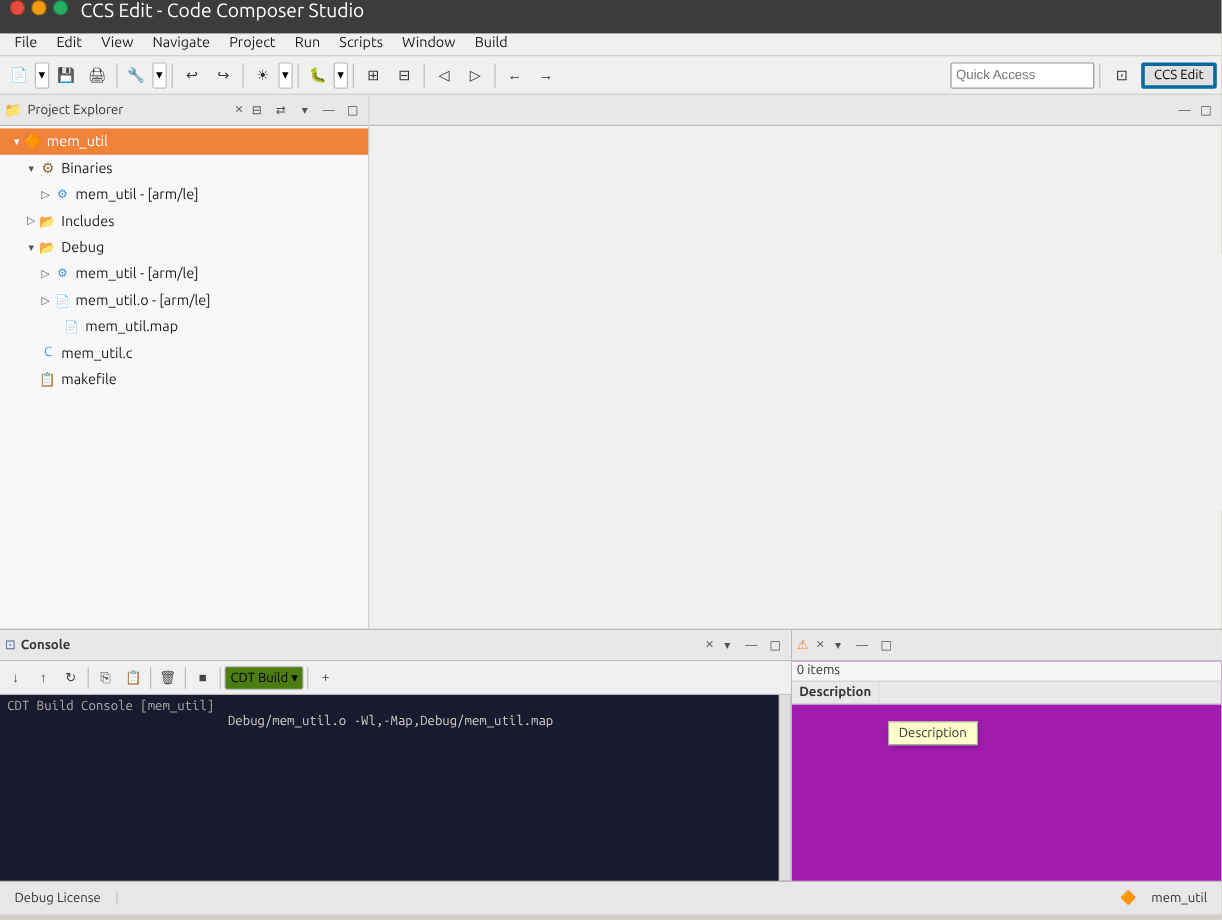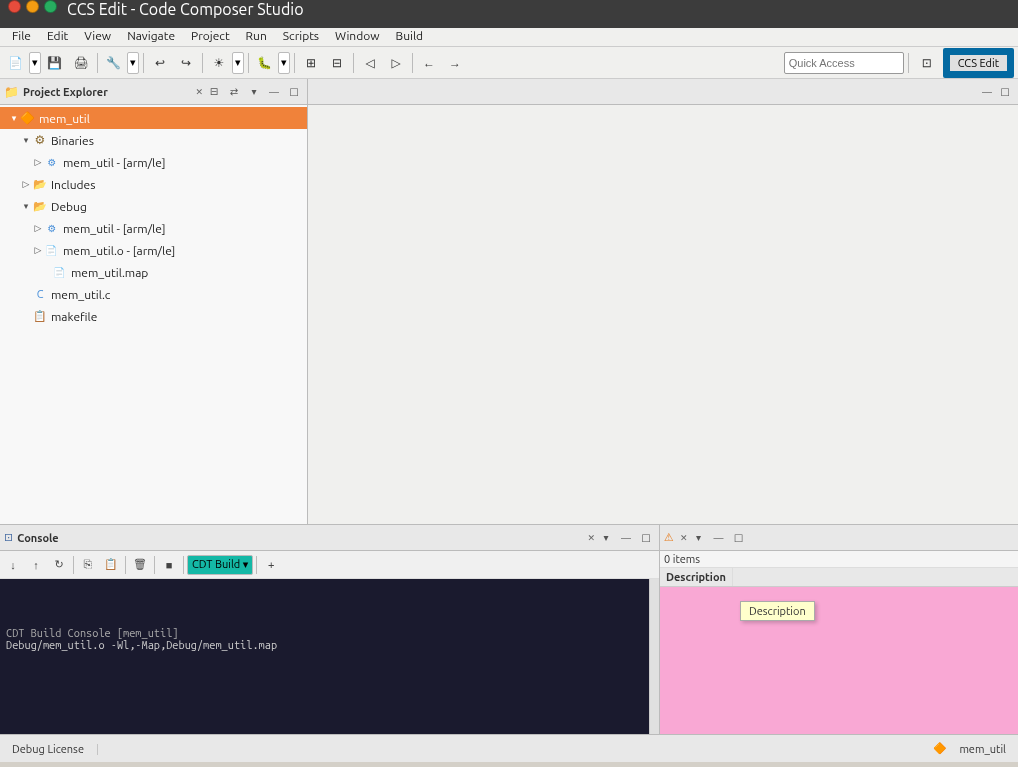--- a/index.html
+++ b/index.html
@@ -363,7 +363,7 @@
   <input id="quick-access-input" type="text" placeholder="Quick Access" style="">
   <div class="toolbar-separator"></div>
   <button class="toolbar-btn" style="width:28px;">⊡</button>
-  <div style="background:#e0e0e0; border:7px solid #0369a1; border-radius:2px; padding:2px 8px; font-size:11px; cursor:pointer;">CCS Edit</div>
+  <div style="background:#e0e0e0; border:3px solid #0369a1; border-radius:2px; padding:2px 8px; font-size:11px; cursor:pointer;">CCS Edit</div>
 </div>
 
 <div style="display:flex; flex-direction:column; height:calc(767px - 28px - 24px - 32px - 28px);">

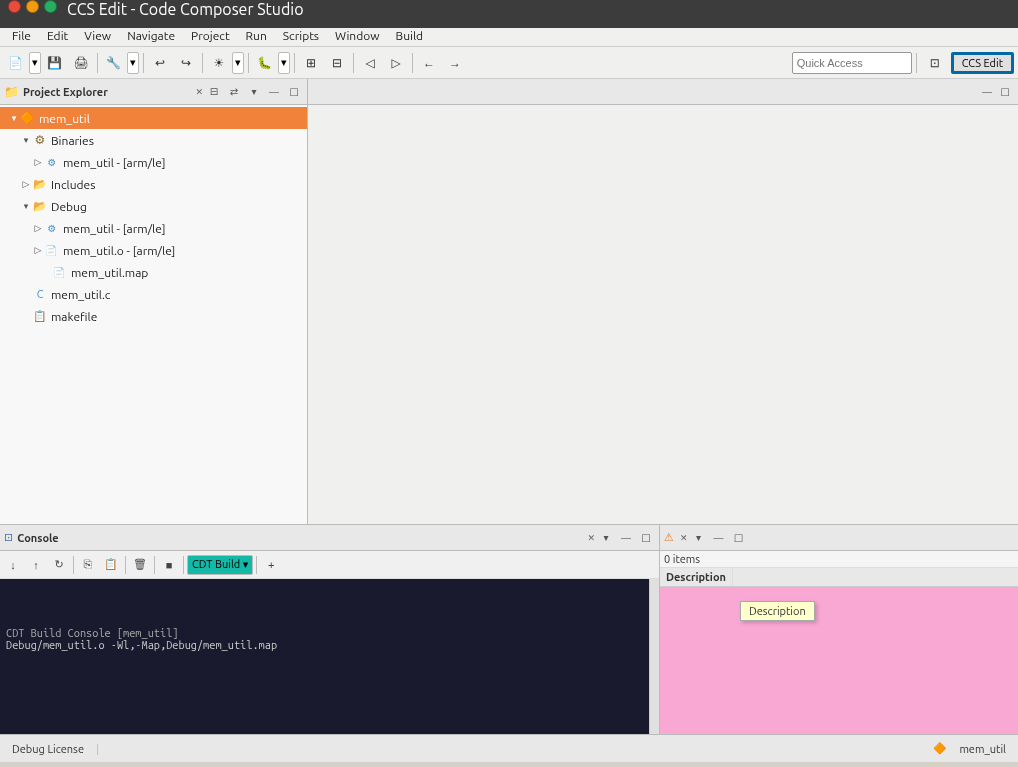--- a/index.html
+++ b/index.html
@@ -101,7 +101,7 @@
     .panel-header-title {
       flex: 1;
       font-size: 11px;
-      font-weight: bold;
+      font-weight: normal;
       color: #333;
     }
     .panel-header-icons {

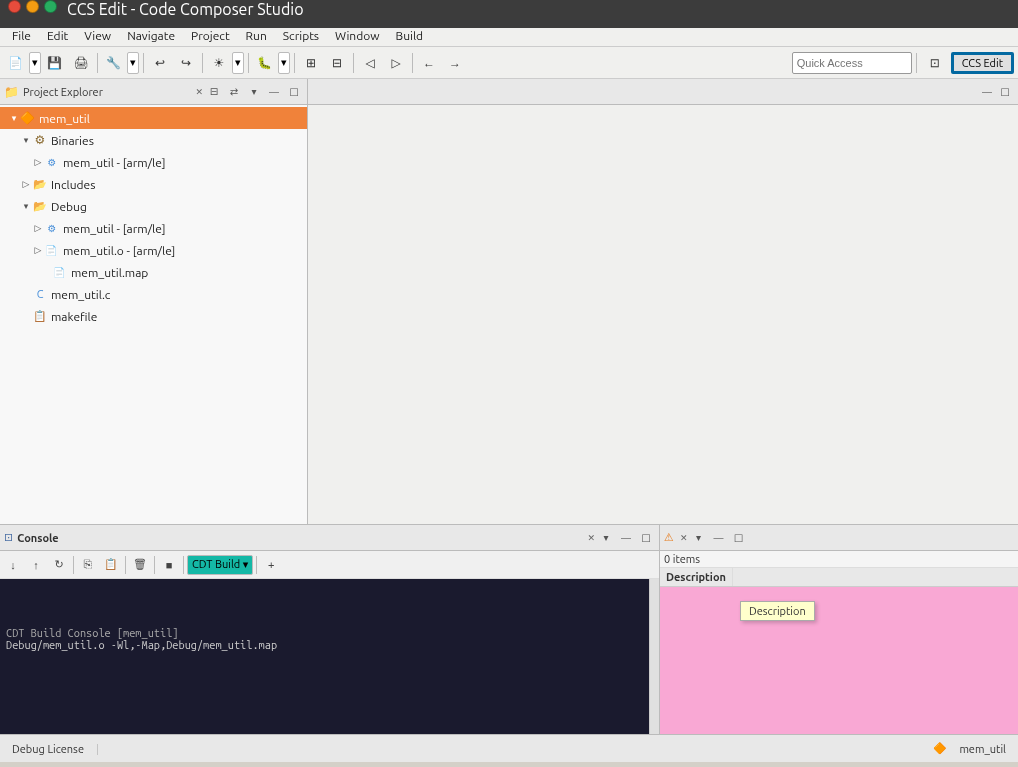--- a/index.html
+++ b/index.html
@@ -492,7 +492,7 @@
         <div class="con-separator"></div>
         <button class="con-btn">■</button>
         <div class="con-separator"></div>
-        <div style="display:flex; align-items:center; border:1px solid #bbb; background:#14b8a6; height:20px; padding:0 4px; border-radius:2px; font-size:11px; cursor:pointer;">
+        <div style="display:flex; align-items:center; border:1px solid #bbb; background:#4d7c0f; height:20px; padding:0 4px; border-radius:2px; font-size:11px; cursor:pointer;">
           CDT Build ▾
         </div>
         <div class="con-separator"></div>

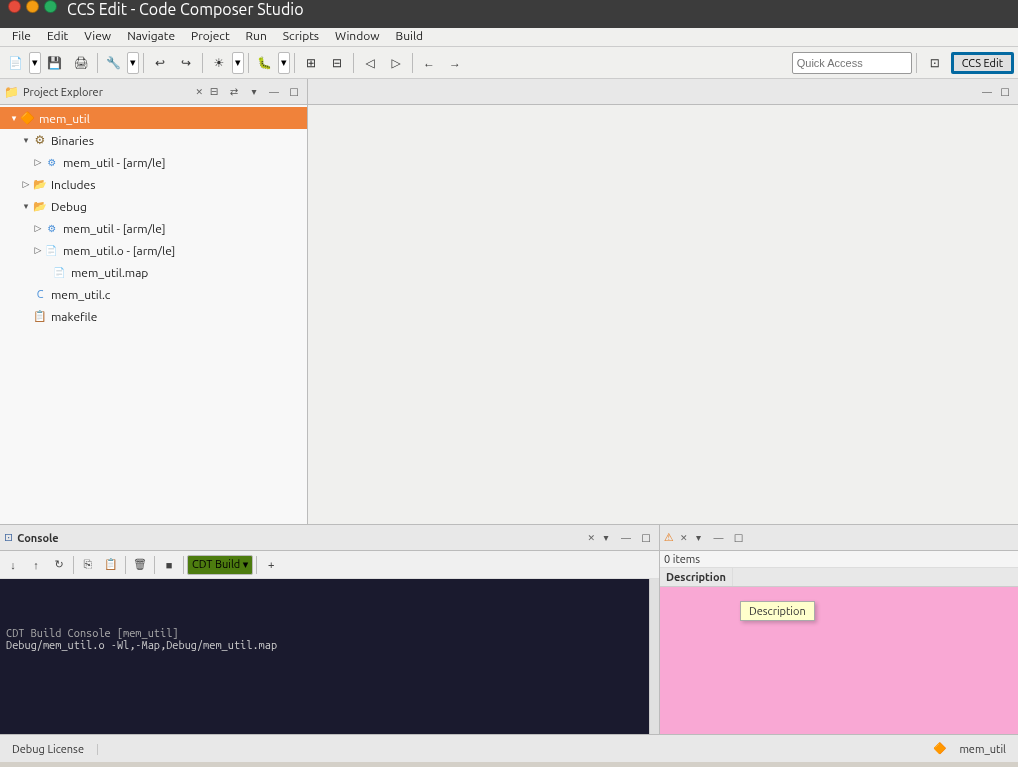--- a/index.html
+++ b/index.html
@@ -245,7 +245,7 @@
     
     #problems-content {
       flex: 1;
-      background: #f9a8d4;
+      background: #a21caf;
       overflow: auto;
       position: relative;
     }

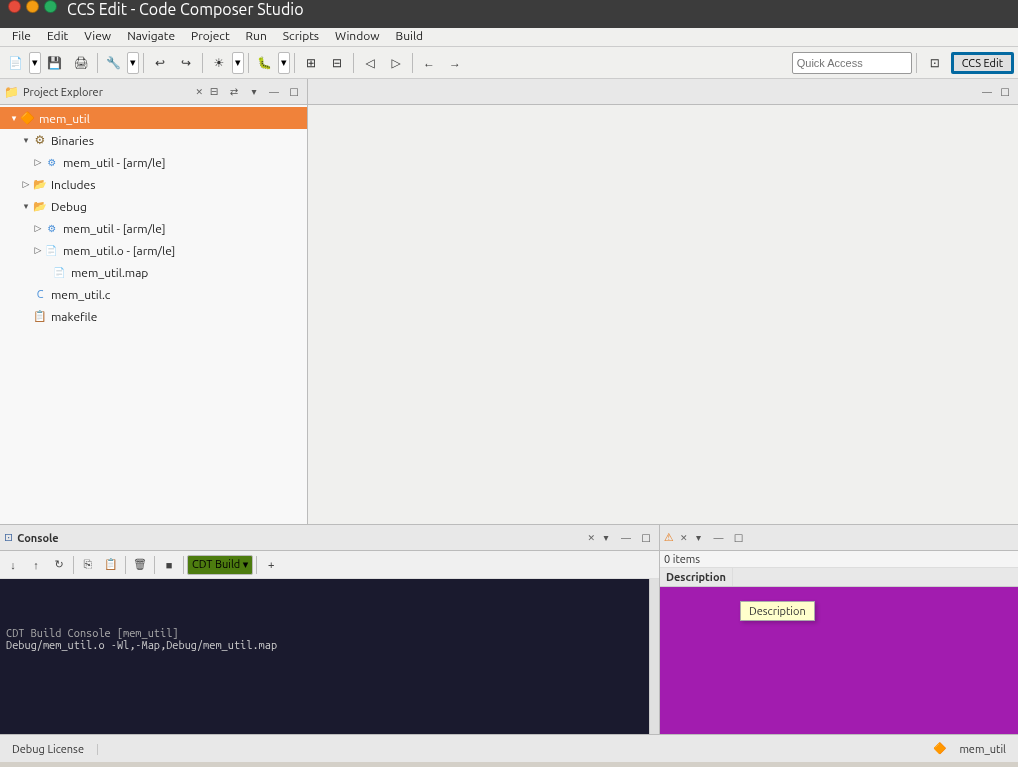--- a/index.html
+++ b/index.html
@@ -227,7 +227,6 @@
     #console-content .console-label {
       color: #aaaaaa;
       font-size: 11px;
-      margin-top: 44px;
     }
     #console-content .console-cmd {
       color: #cccccc;

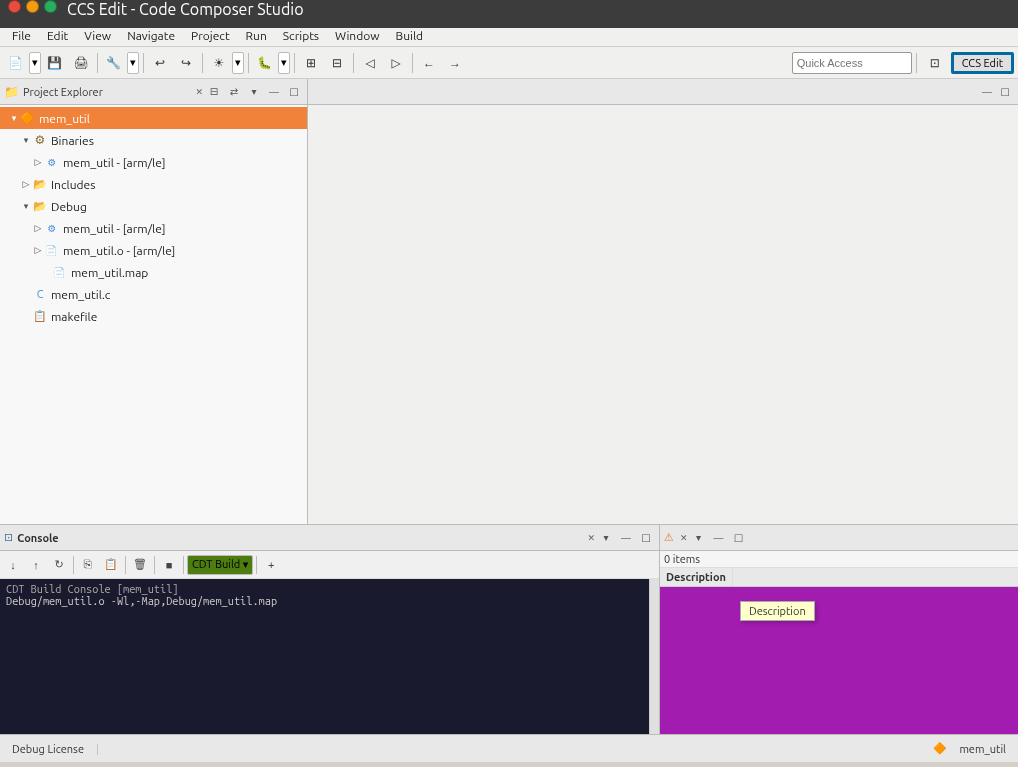--- a/index.html
+++ b/index.html
@@ -230,6 +230,7 @@
     }
     #console-content .console-cmd {
       color: #cccccc;
+      text-align: center;
     }
     #console-content .console-success {
       color: #5b9bd5;

